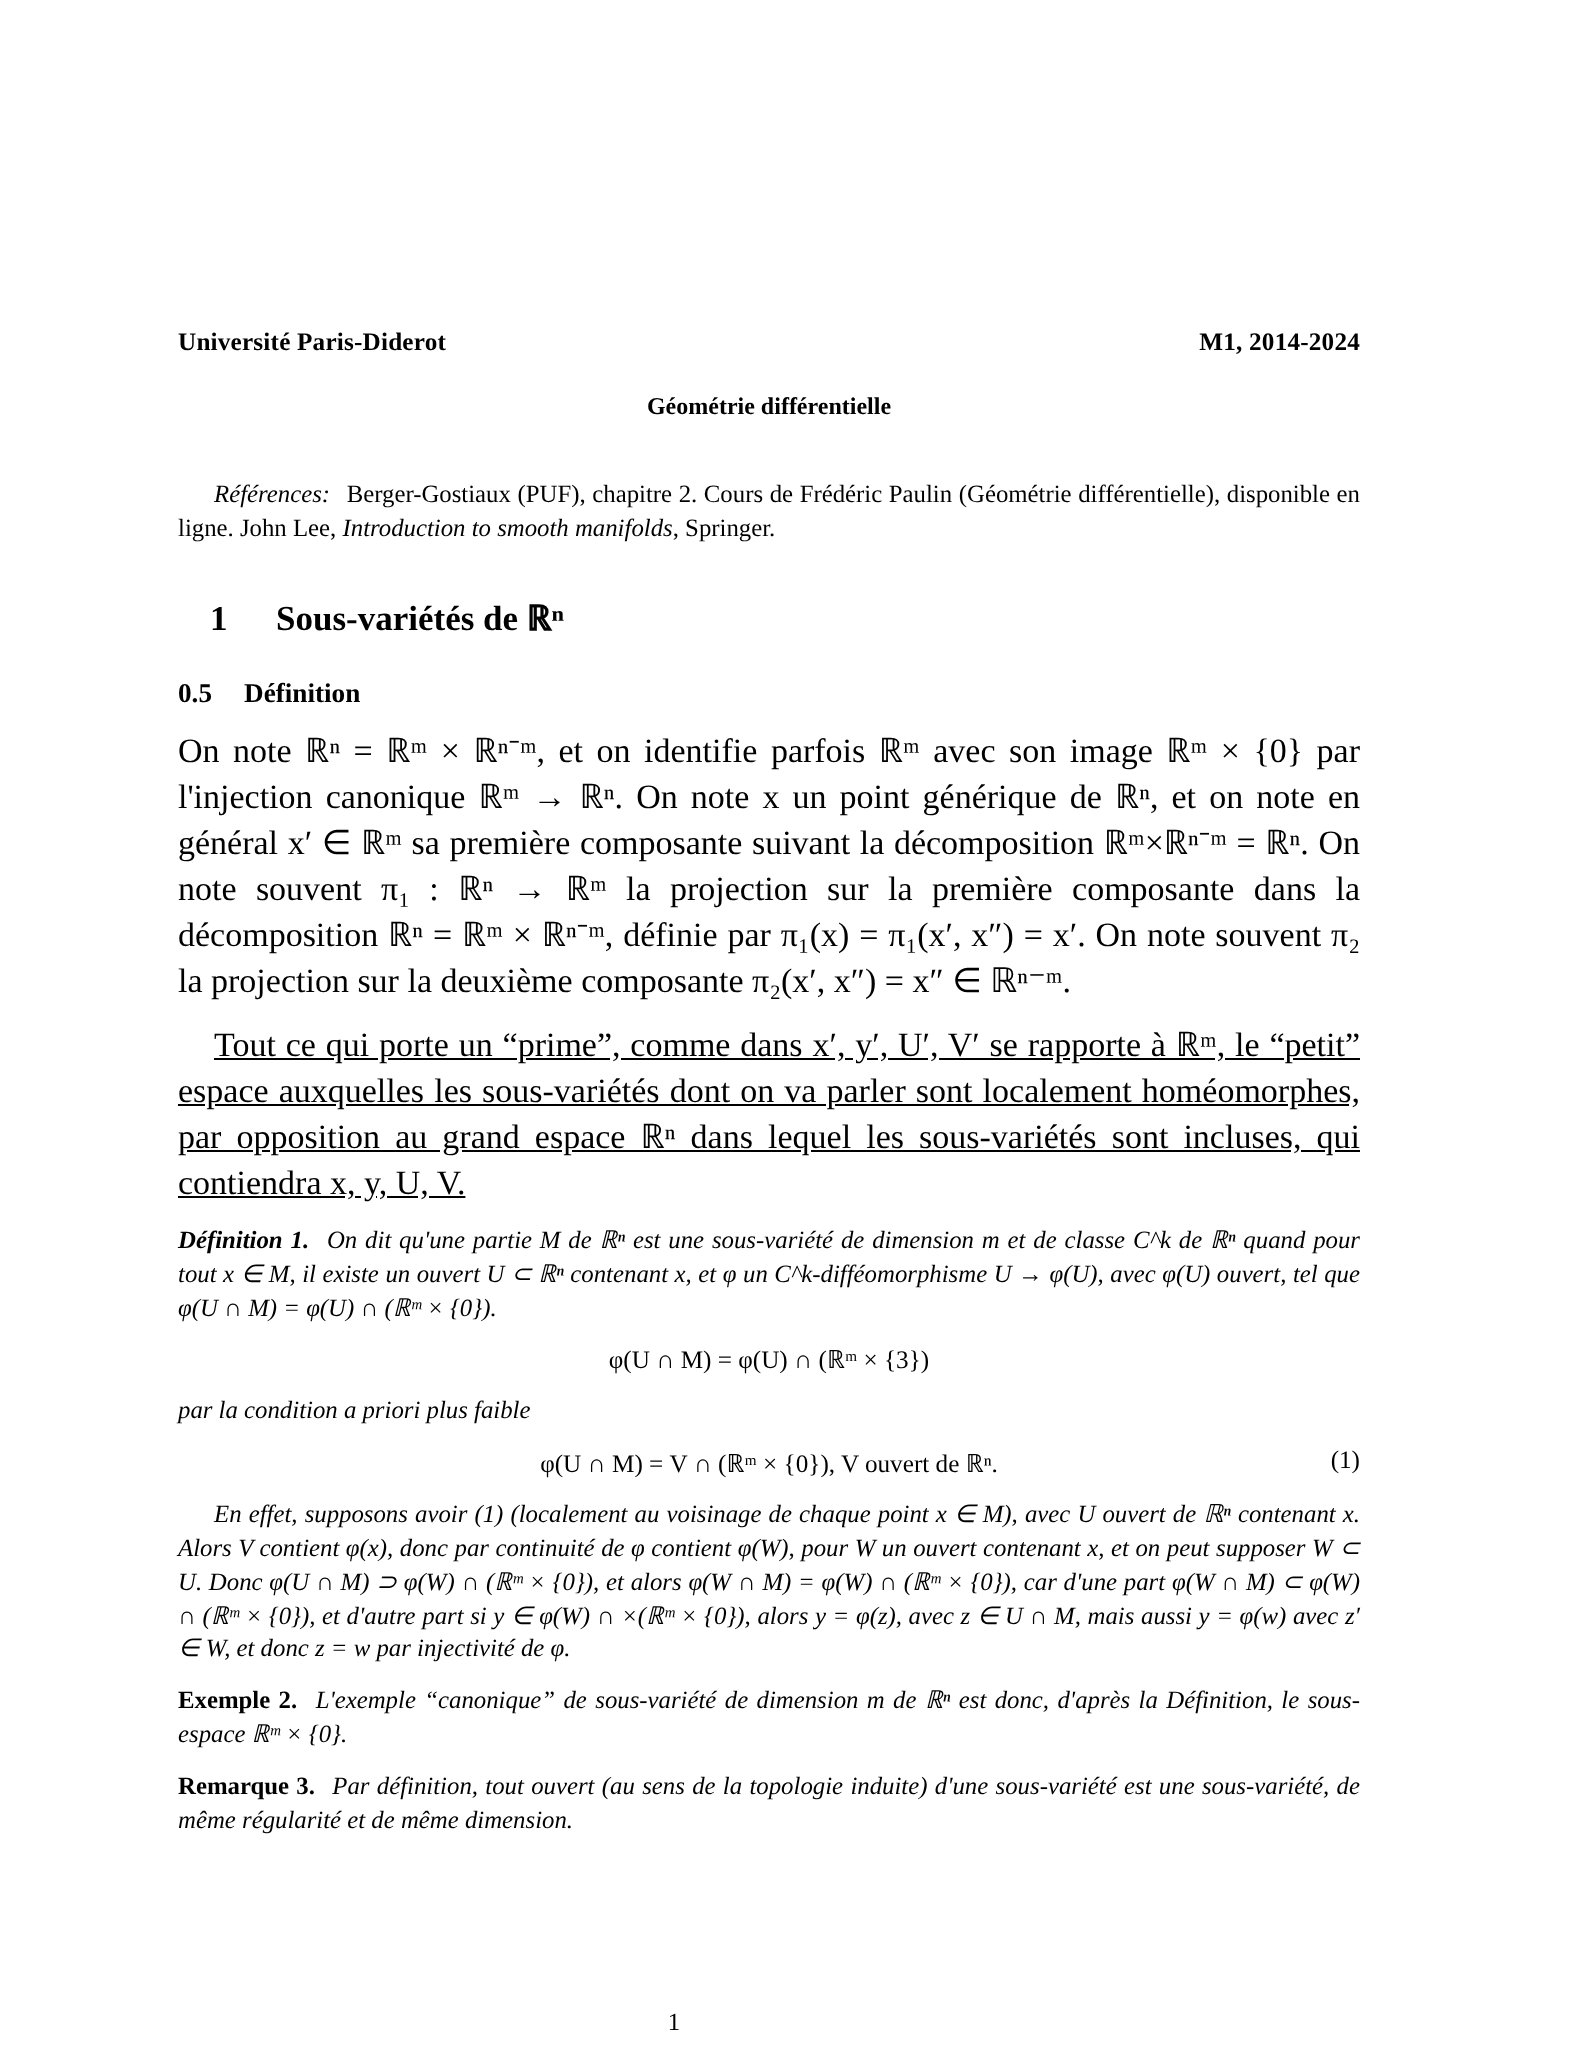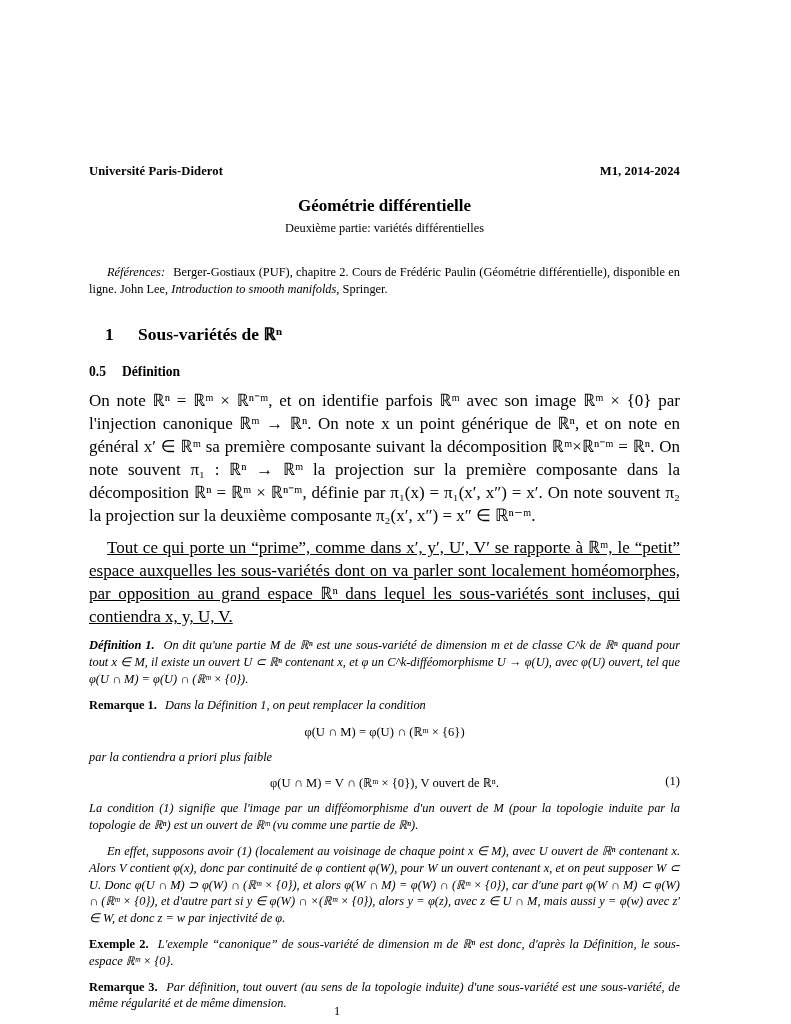--- a/index.html
+++ b/index.html
@@ -42,7 +42,7 @@
   }
   .doc-title {
     font-weight: bold;
-    font-size: 17px;
+    font-size: 12px;
     margin-bottom: 4px;
   }
   .doc-sub {

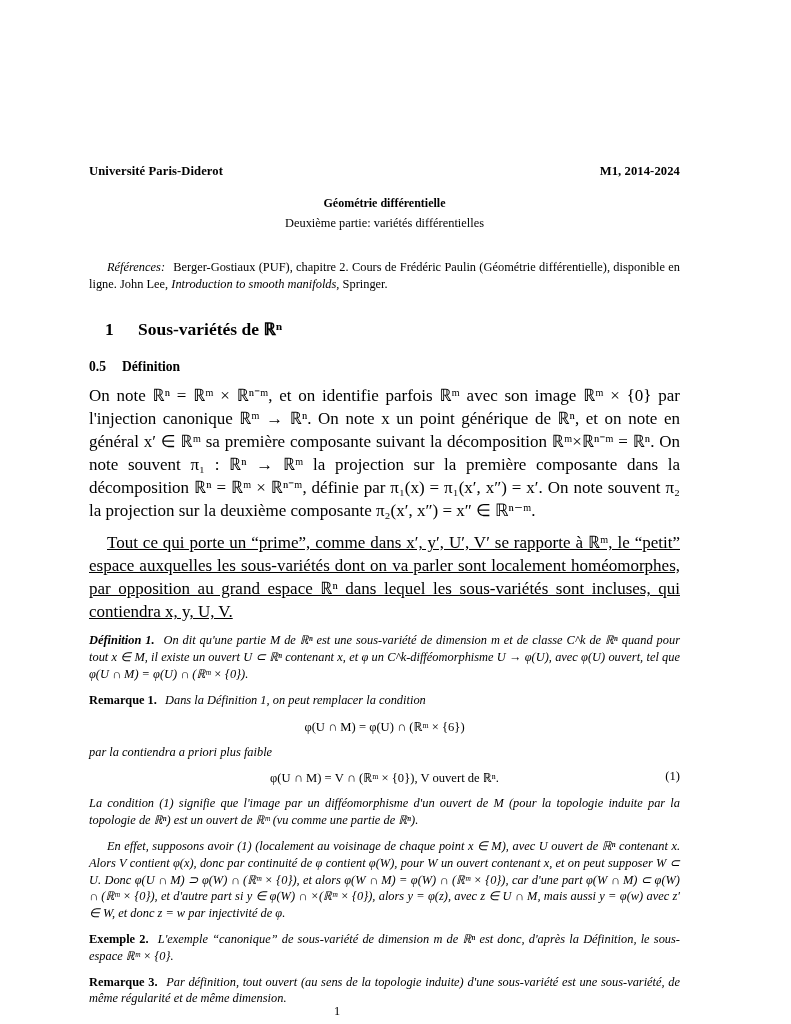--- a/index.html
+++ b/index.html
@@ -122,7 +122,6 @@
 
     <div class="title-block">
       <div class="doc-title">Géométrie différentielle</div>
-      <div class="doc-sub">Deuxième partie: variétés différentielles</div>
     </div>
 
     <div class="refs">

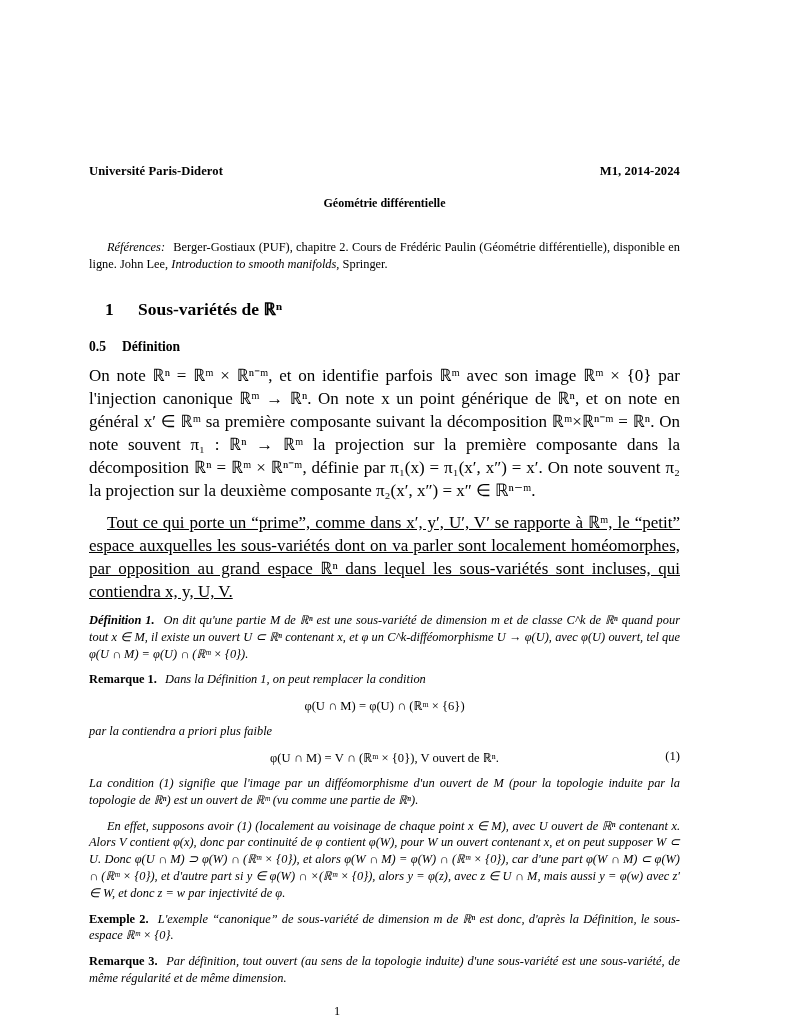--- a/index.html
+++ b/index.html
@@ -146,10 +146,6 @@
       <span class="sp"></span><span class="it">On dit qu'une partie M de ℝⁿ est une sous-variété de dimension m et de classe C^k de ℝⁿ quand pour tout x ∈ M, il existe un ouvert U ⊂ ℝⁿ contenant x, et φ un C^k-difféomorphisme U → φ(U), avec φ(U) ouvert, tel que φ(U ∩ M) = φ(U) ∩ (ℝᵐ × {0}).</span>
     </div>
 
-    <div class="blk">
-      <span class="lead">Remarque 1.</span>
-      <span class="sp"></span><span class="it">Dans la Définition 1, on peut remplacer la condition</span>
-    </div>
 
     <div class="eq">
       <span>φ(U ∩ M) = φ(U) ∩ (ℝᵐ × {6})</span>

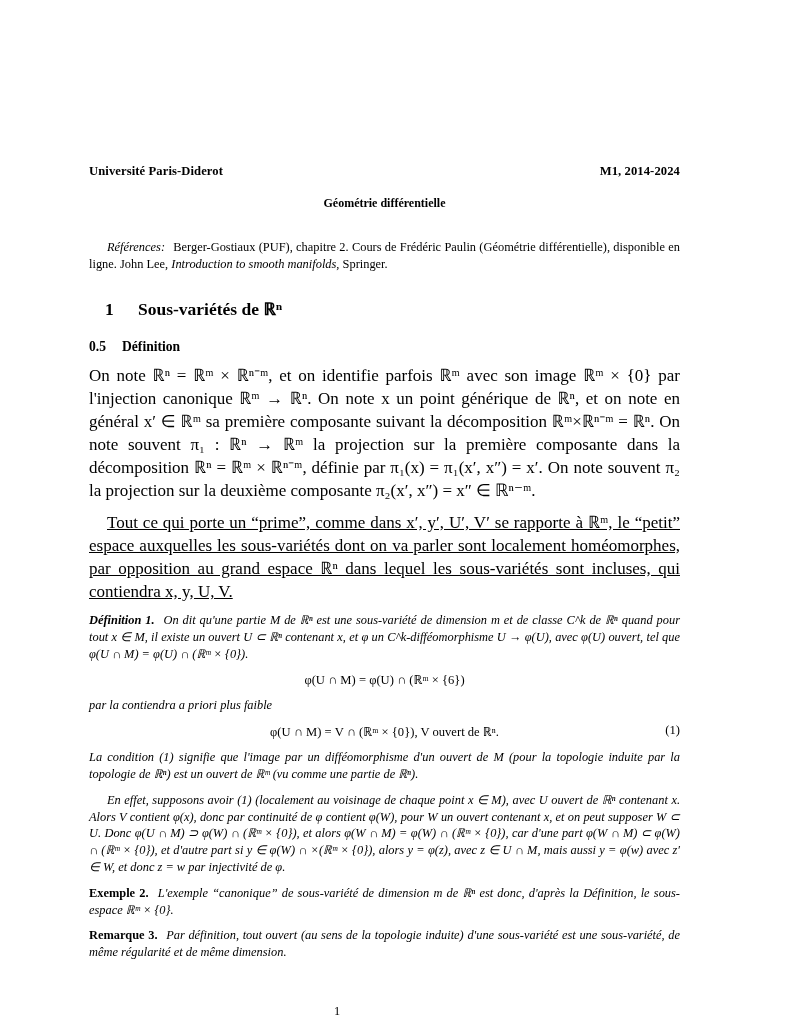--- a/index.html
+++ b/index.html
@@ -148,7 +148,7 @@
 
 
     <div class="eq">
-      <span>φ(U ∩ M) = φ(U) ∩ (ℝᵐ × {6})</span>
+      <span>φ(U ∩ M) = φ(U) ∩ (ℝᵐ × {3})</span>
     </div>
 
     <div class="blk ital">

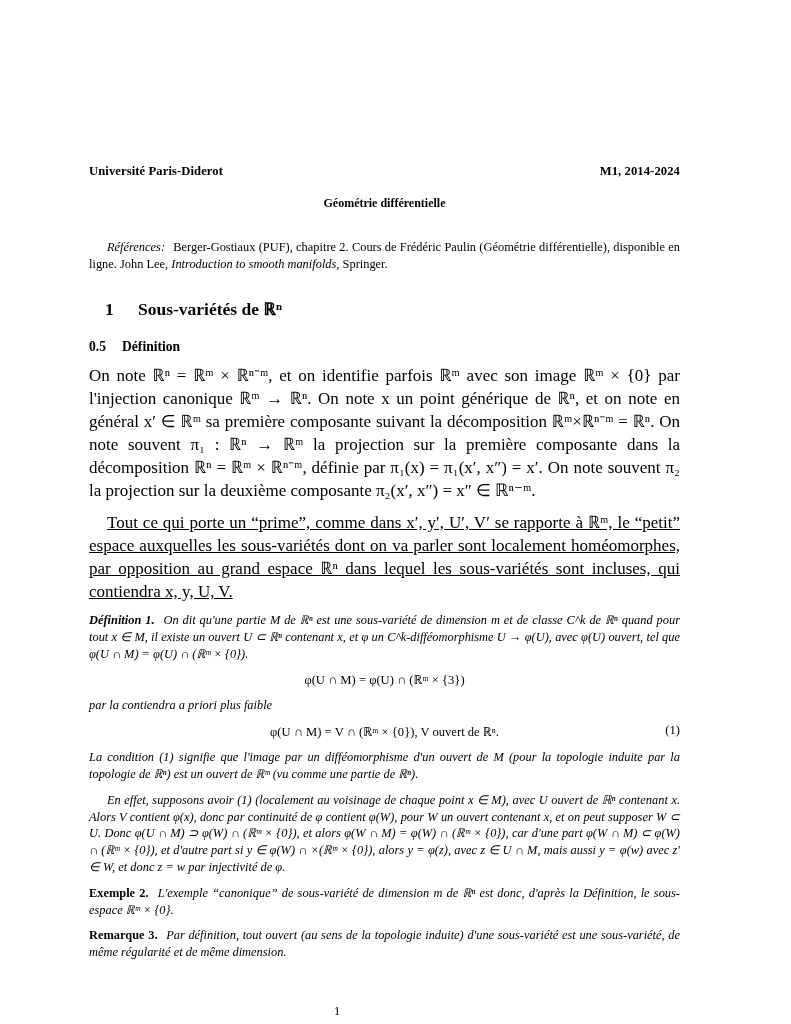--- a/index.html
+++ b/index.html
@@ -152,7 +152,7 @@
     </div>
 
     <div class="blk ital">
-      <span>par la contiendra a priori plus faible</span>
+      <span>par la condition a priori plus faible</span>
     </div>
 
     <div class="eq">

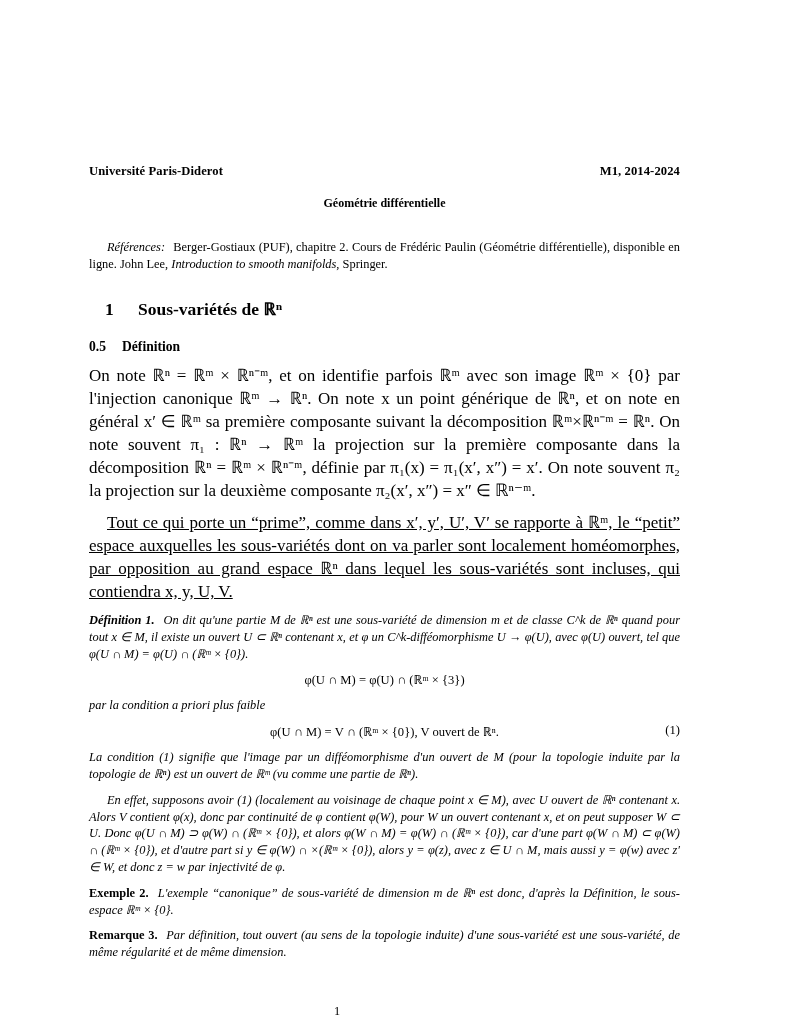--- a/index.html
+++ b/index.html
@@ -160,9 +160,6 @@
       <span class="tag">(1)</span>
     </div>
 
-    <div class="blk ital">
-      <span>La condition (1) signifie que l'image par un difféomorphisme d'un ouvert de M (pour la topologie induite par la topologie de ℝⁿ) est un ouvert de ℝᵐ (vu comme une partie de ℝⁿ).</span>
-    </div>
 
     <div class="blk ital" style="text-indent:18px;">
       <span>En effet, supposons avoir (1) (localement au voisinage de chaque point x ∈ M), avec U ouvert de ℝⁿ contenant x. Alors V contient φ(x), donc par continuité de φ contient φ(W), pour W un ouvert contenant x, et on peut supposer W ⊂ U. Donc φ(U ∩ M) ⊃ φ(W) ∩ (ℝᵐ × {0}), et alors φ(W ∩ M) = φ(W) ∩ (ℝᵐ × {0}), car d'une part φ(W ∩ M) ⊂ φ(W) ∩ (ℝᵐ × {0}), et d'autre part si y ∈ φ(W) ∩ ×(ℝᵐ × {0}), alors y = φ(z), avec z ∈ U ∩ M, mais aussi y = φ(w) avec z′ ∈ W, et donc z = w par injectivité de φ.</span>

